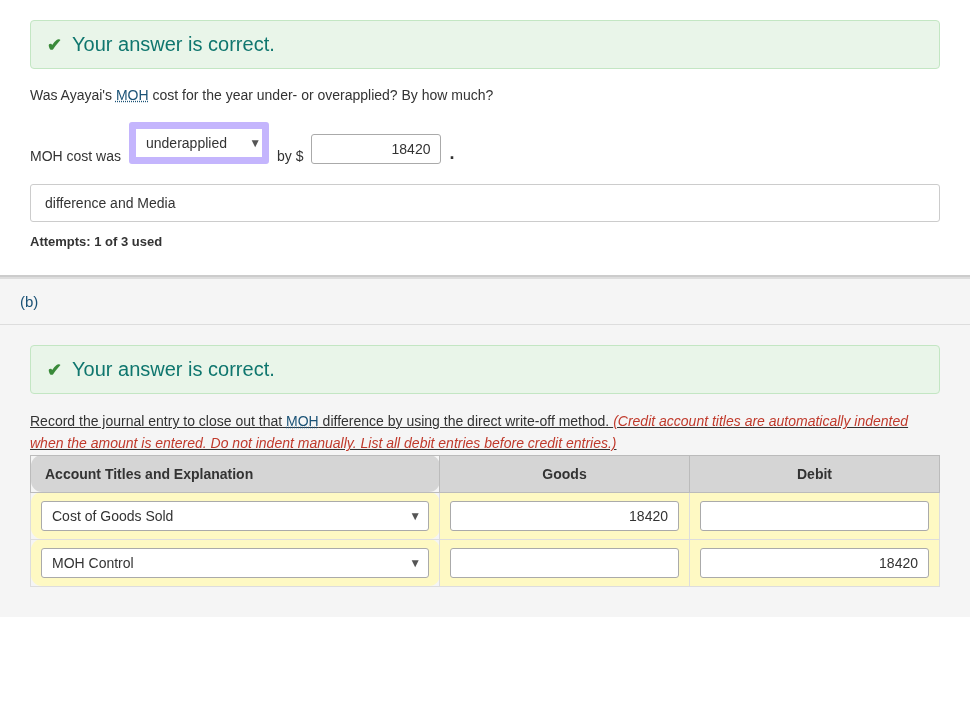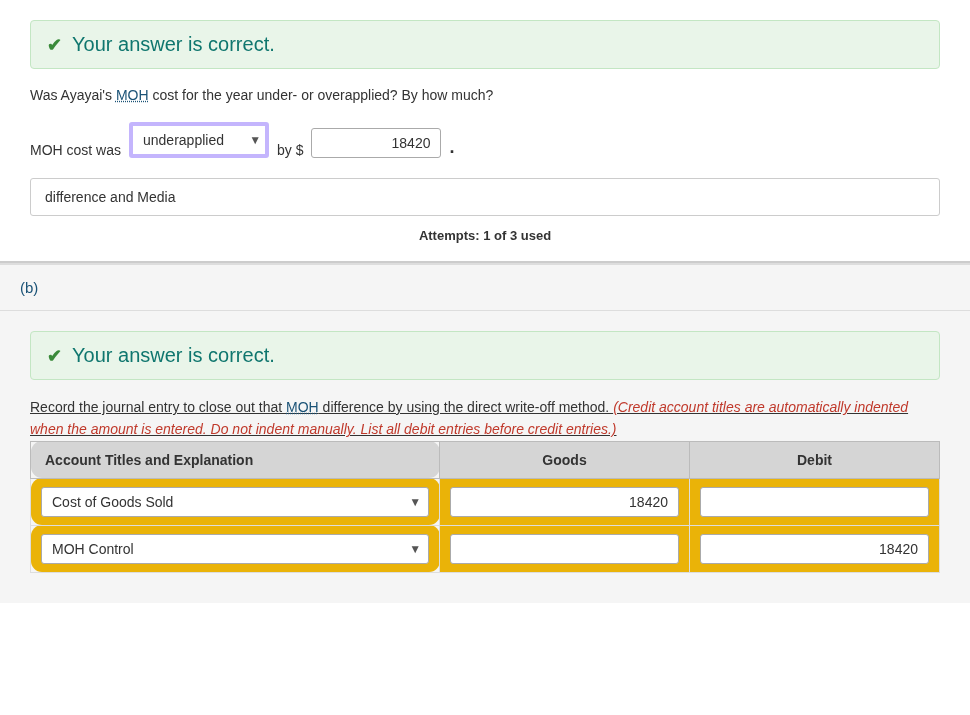--- a/index.html
+++ b/index.html
@@ -73,7 +73,7 @@
     .dropdown-select {
       appearance: none;
       -webkit-appearance: none;
-      border: 4px solid #c4b5fd;
+      border: 7px solid #c4b5fd;
       border-radius: 3px;
       padding: 6px 30px 6px 10px;
       font-size: 14px;

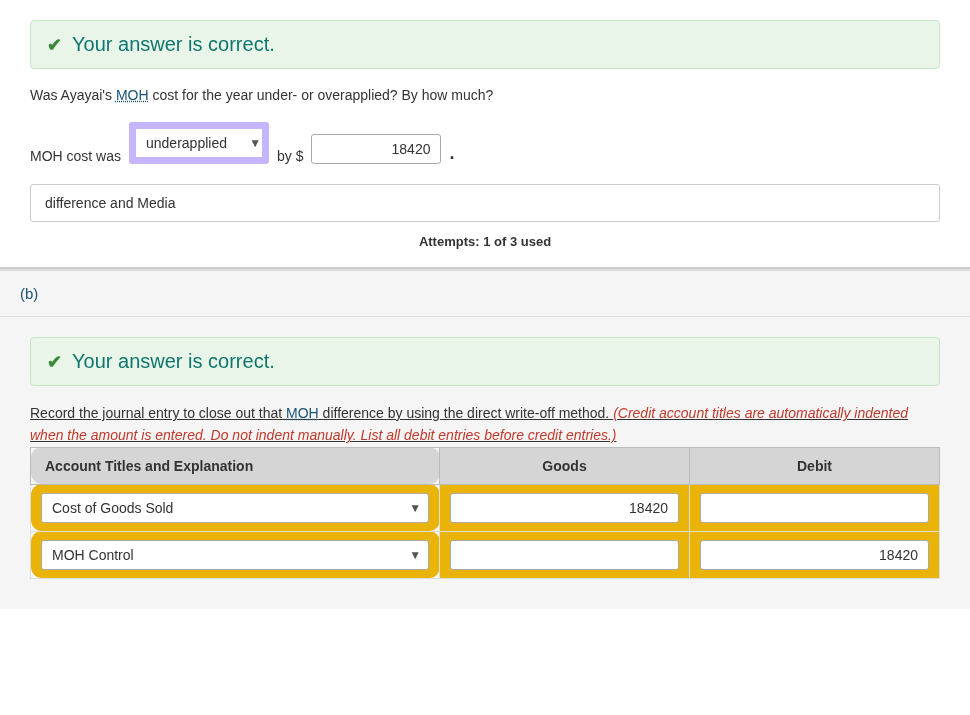--- a/index.html
+++ b/index.html
@@ -119,10 +119,10 @@
     }
 
     .attempts-text {
-      text-align: center;
+      text-align: left;
       font-size: 13px;
       color: #555;
-      margin-bottom: 8px;
+      margin-bottom: 16px;
     }
 
     .attempts-text strong {

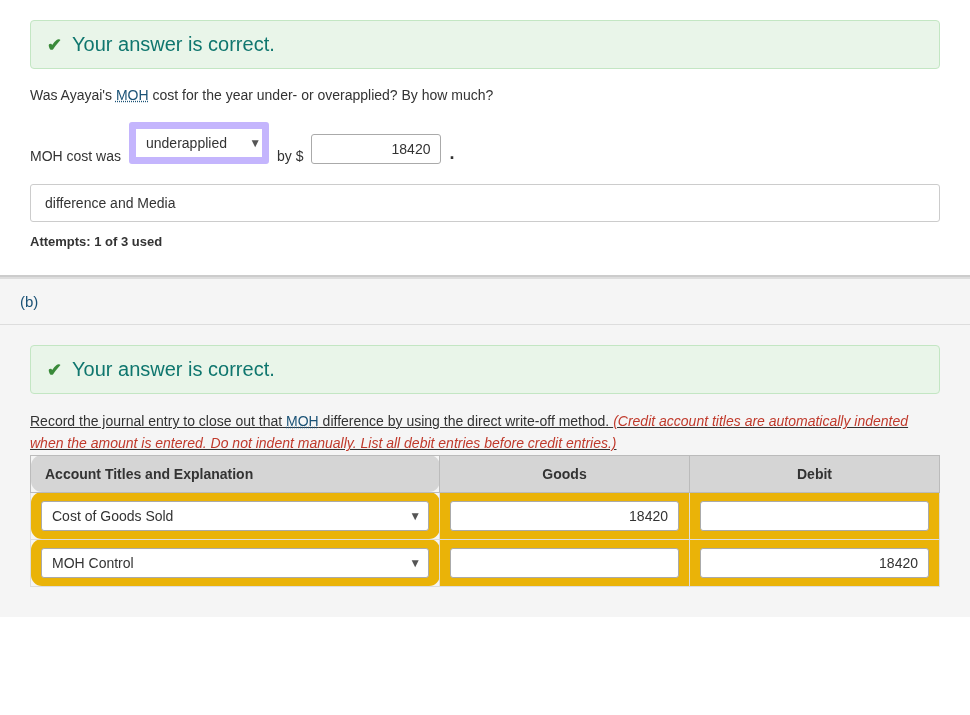--- a/index.html
+++ b/index.html
@@ -165,7 +165,7 @@
     }
 
     .journal-table tbody tr {
-      background: #eab308;
+      background: #fef9c3;
     }
 
     .journal-table tbody td {

